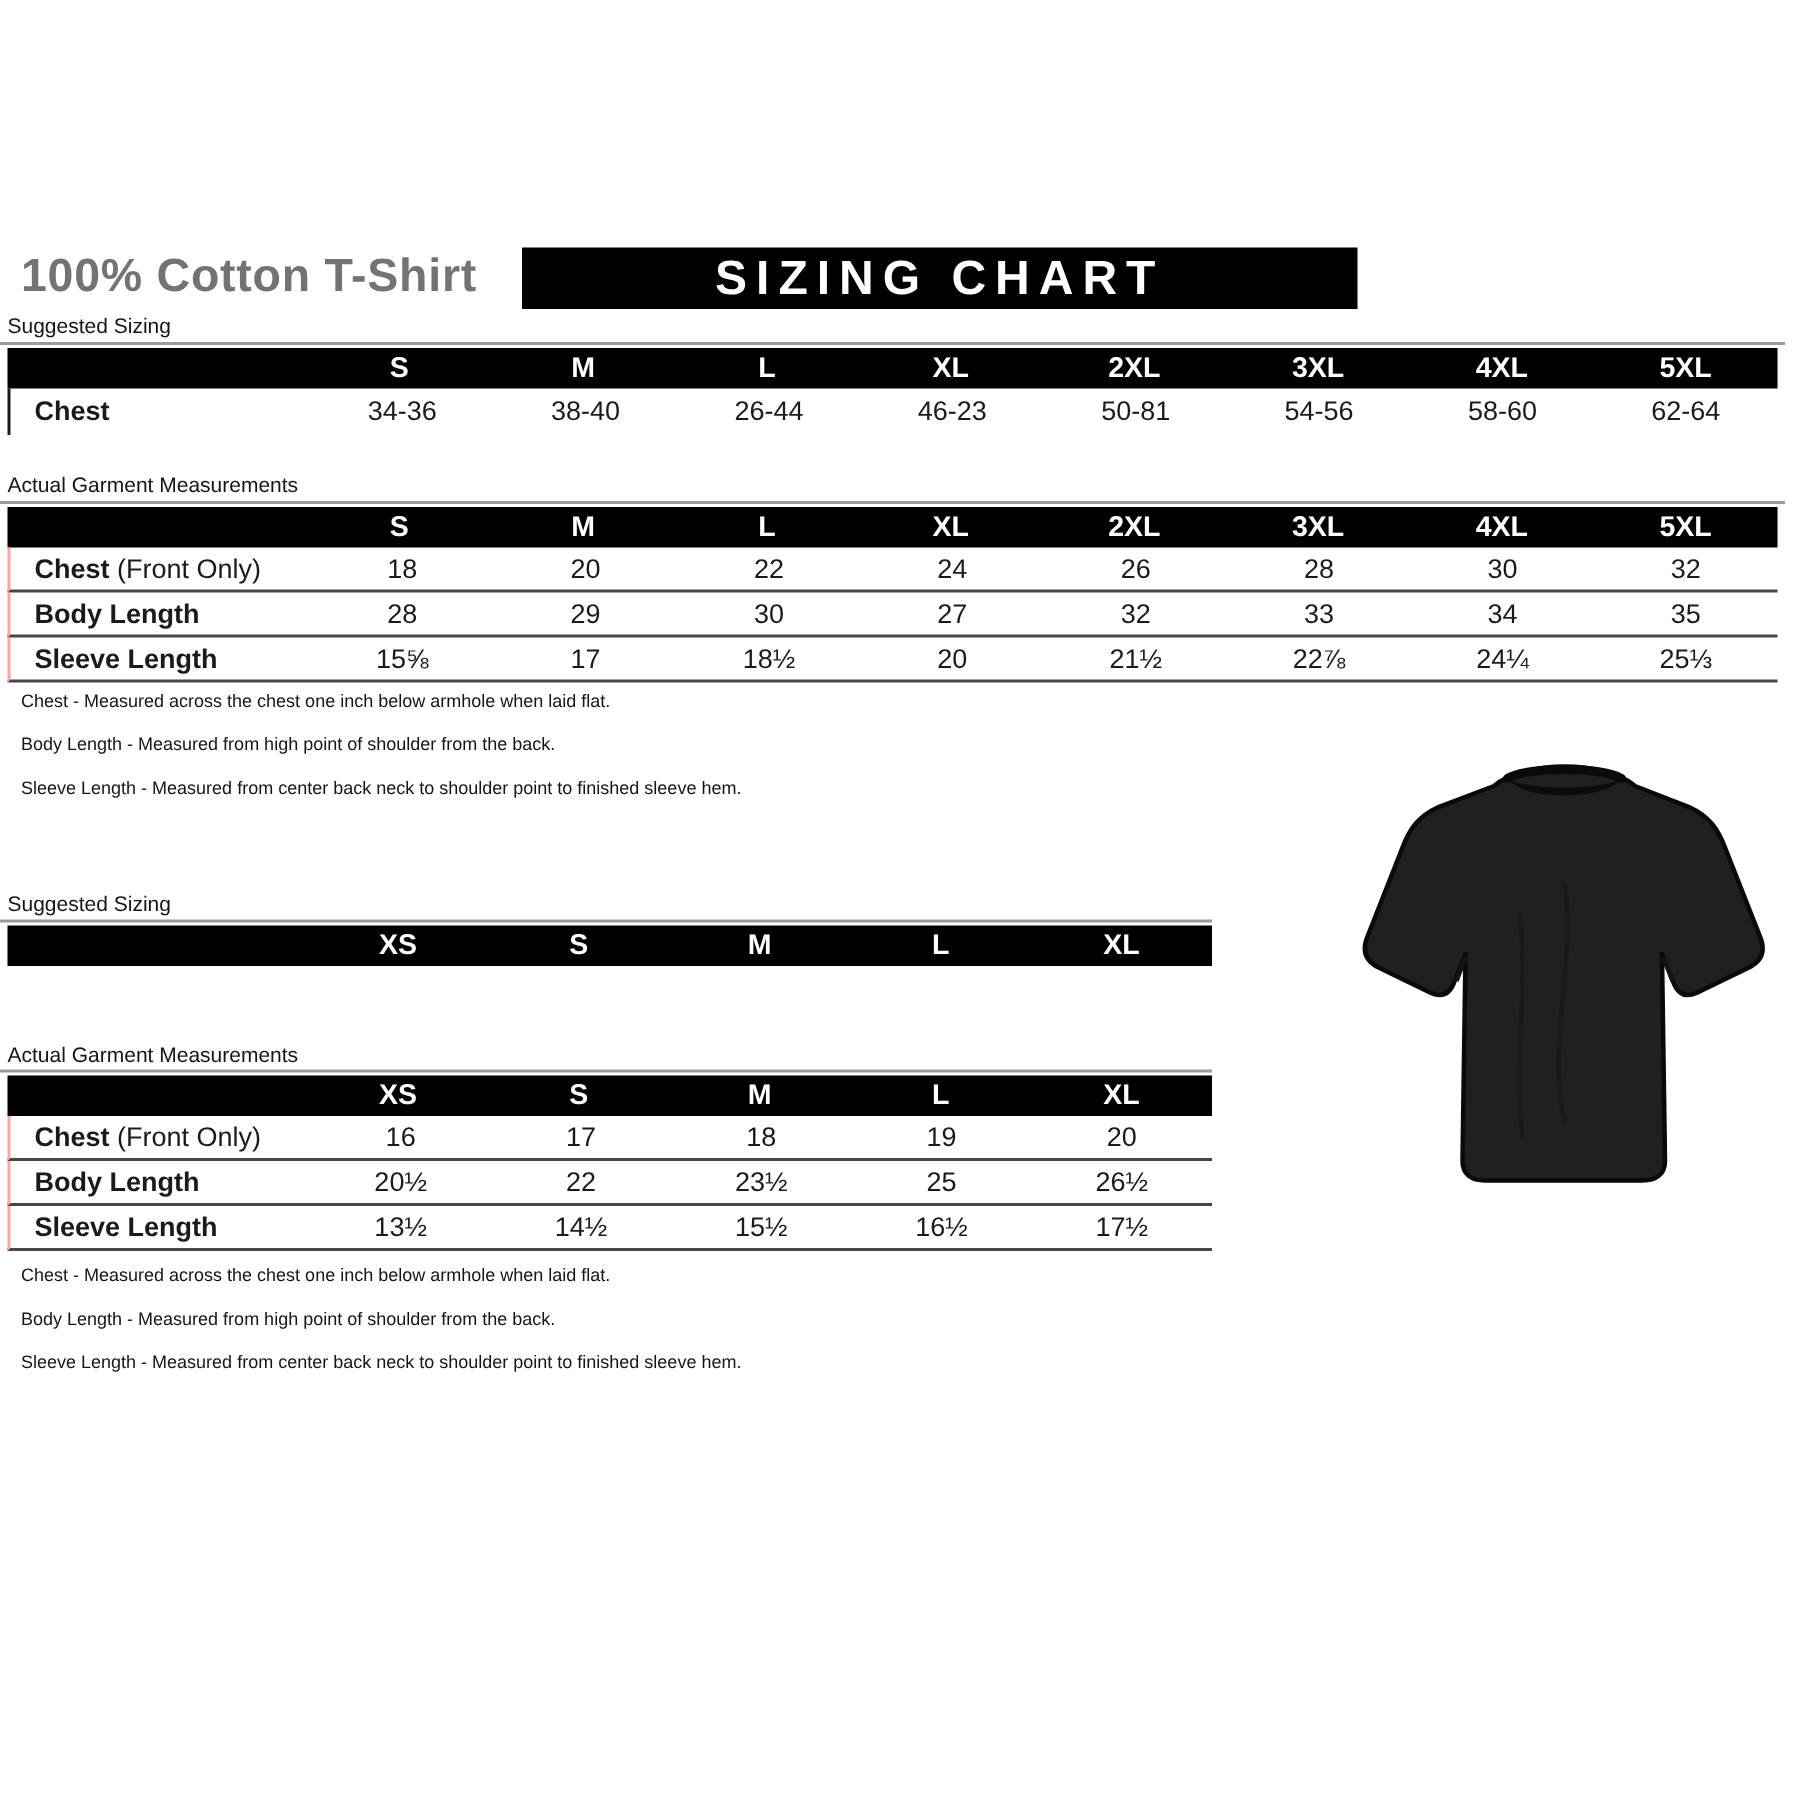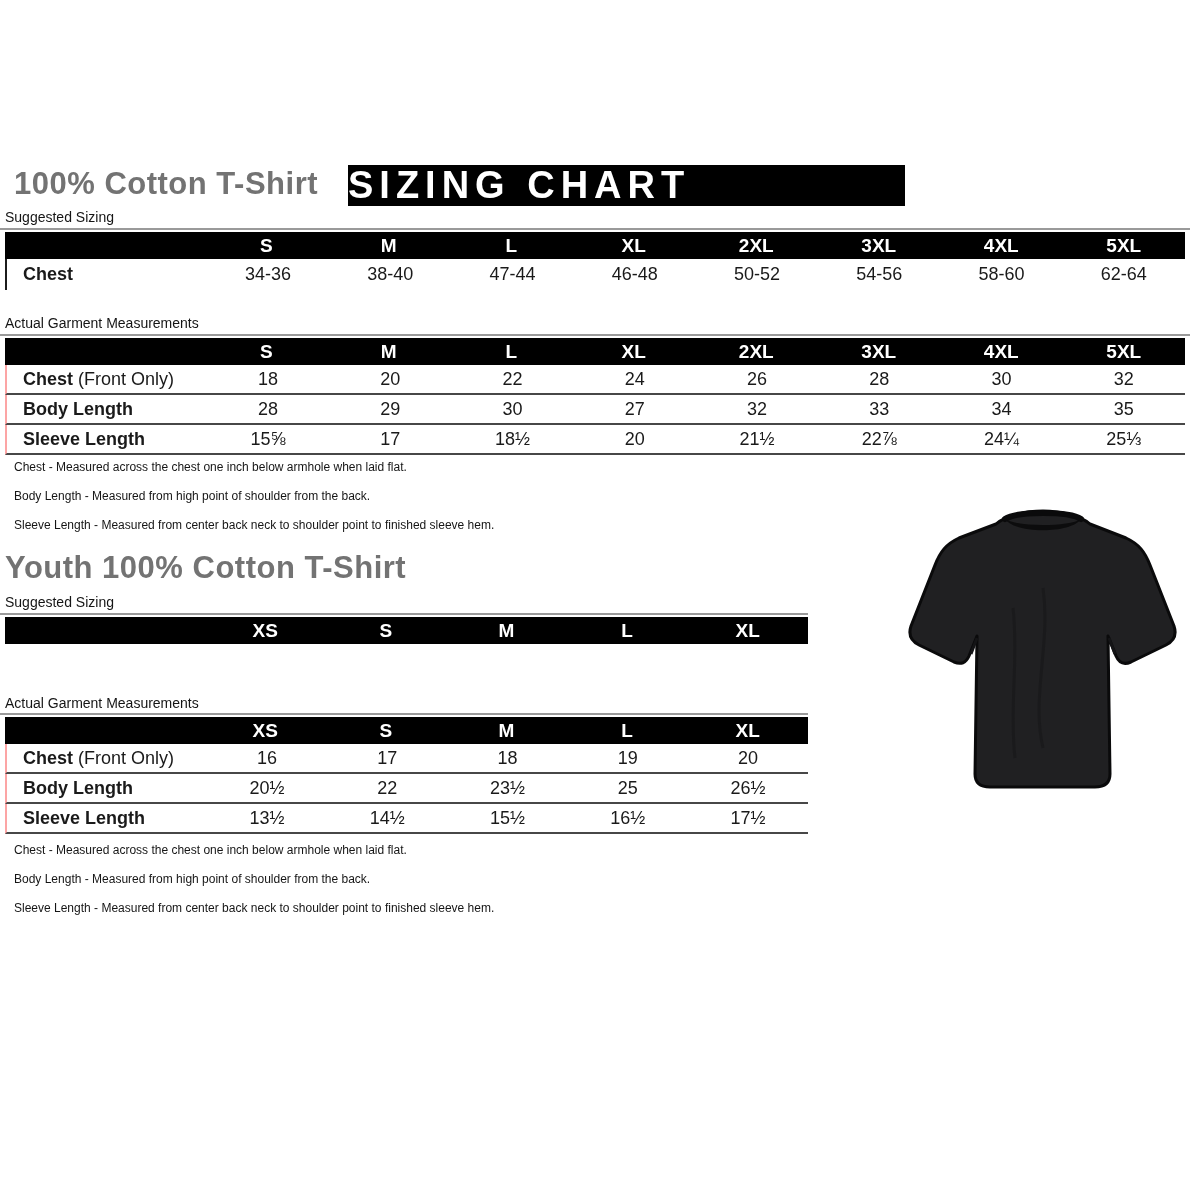--- a/index.html
+++ b/index.html
@@ -7,8 +7,8 @@
           font-family:"Liberation Sans",sans-serif;color:#111;overflow:hidden;}
   .abs{position:absolute;}
   .title{font-size:31px;font-weight:bold;color:#737373;white-space:nowrap;letter-spacing:0.5px;}
-  .banner{background:#000;color:#fff;font-weight:bold;font-size:38px;letter-spacing:6px;
-          height:41px;line-height:41px;}
+  .banner{background:#000;color:#fff;font-weight:bold;font-size:32px;letter-spacing:6px;
+          text-align:center;height:41px;line-height:41px;}
   .seclabel{font-size:14px;color:#151515;white-space:nowrap;}
   .hline{height:2px;background:#9a9a9a;position:absolute;}
   .table{position:absolute;}

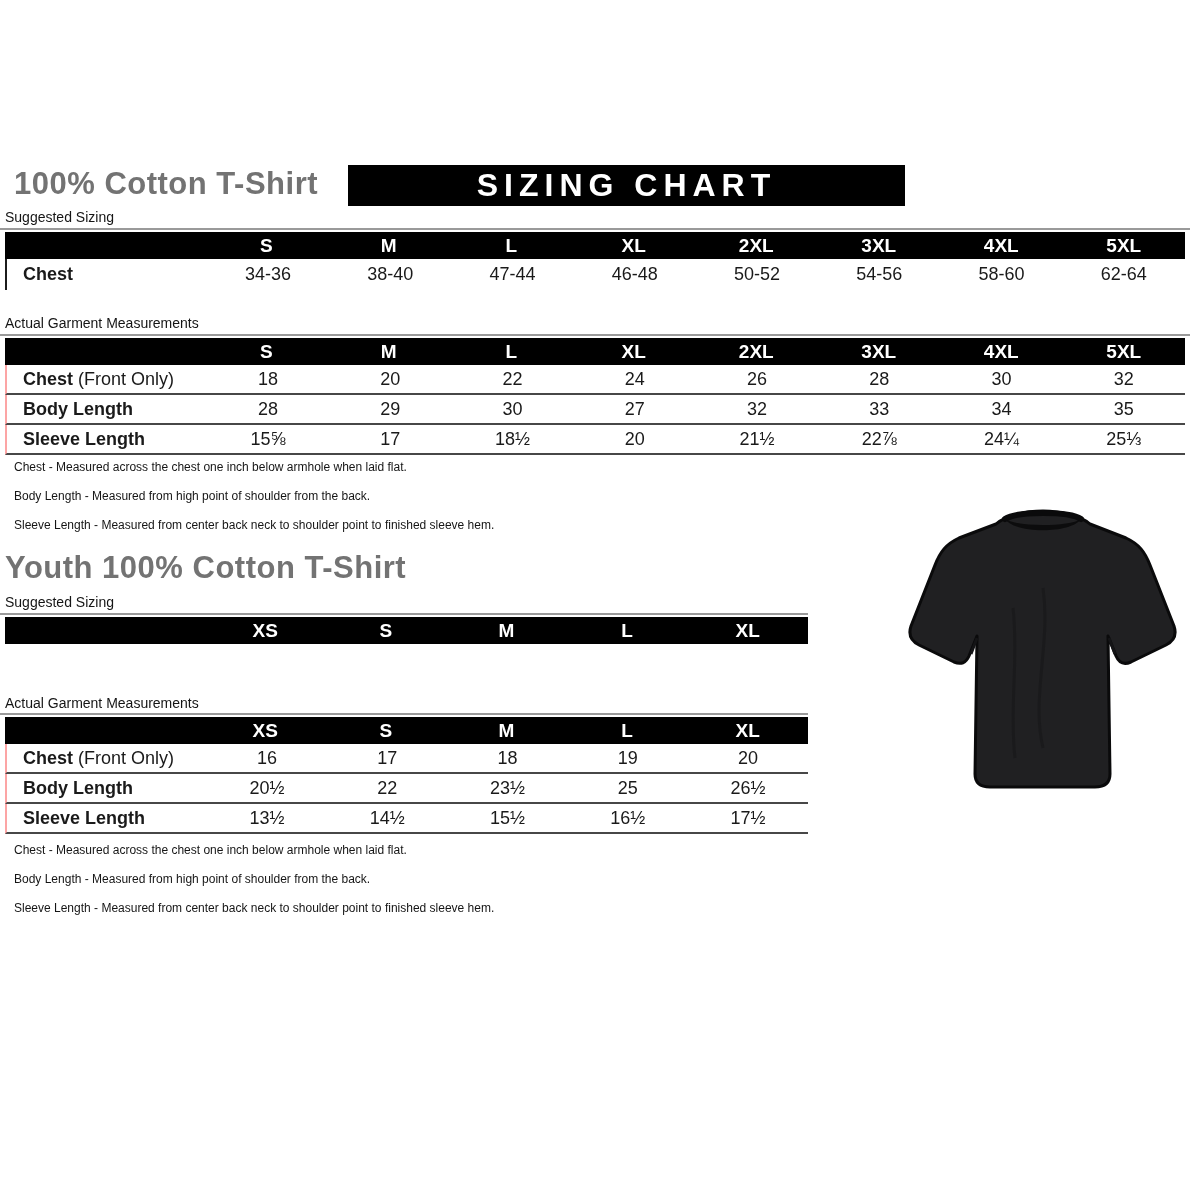--- a/index.html
+++ b/index.html
@@ -51,7 +51,7 @@
       </div>
       <div class="cell">34-36</div>
       <div class="cell">38-40</div>
-      <div class="cell">47-44</div>
+      <div class="cell">26-44</div>
       <div class="cell">46-48</div>
       <div class="cell">50-52</div>
       <div class="cell">54-56</div>

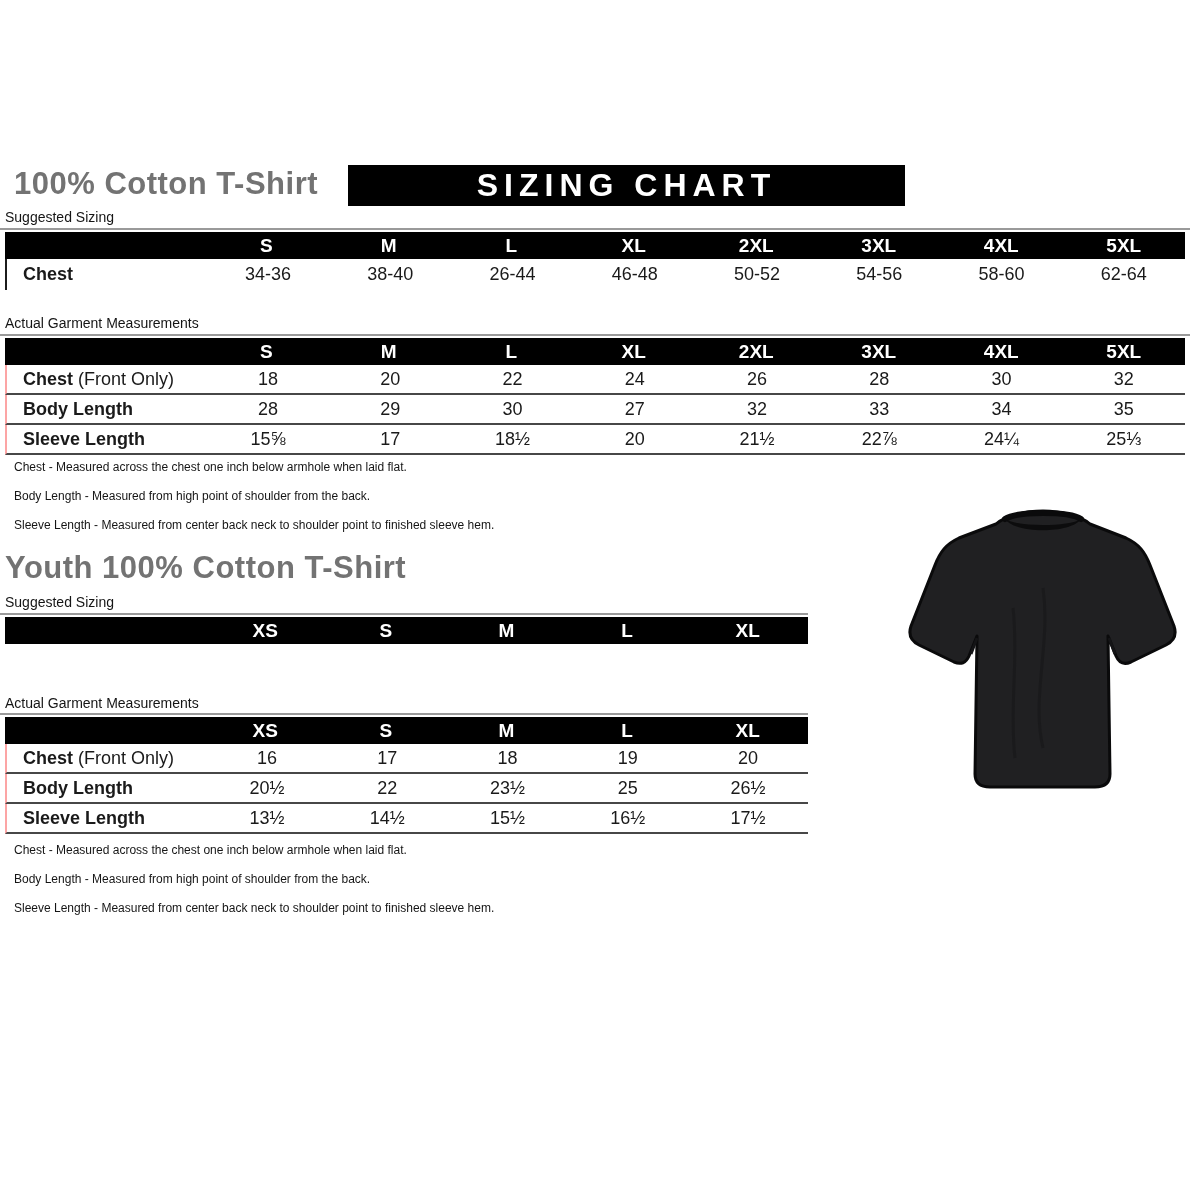--- a/index.html
+++ b/index.html
@@ -52,7 +52,7 @@
       <div class="cell">34-36</div>
       <div class="cell">38-40</div>
       <div class="cell">26-44</div>
-      <div class="cell">46-48</div>
+      <div class="cell">46-23</div>
       <div class="cell">50-52</div>
       <div class="cell">54-56</div>
       <div class="cell">58-60</div>

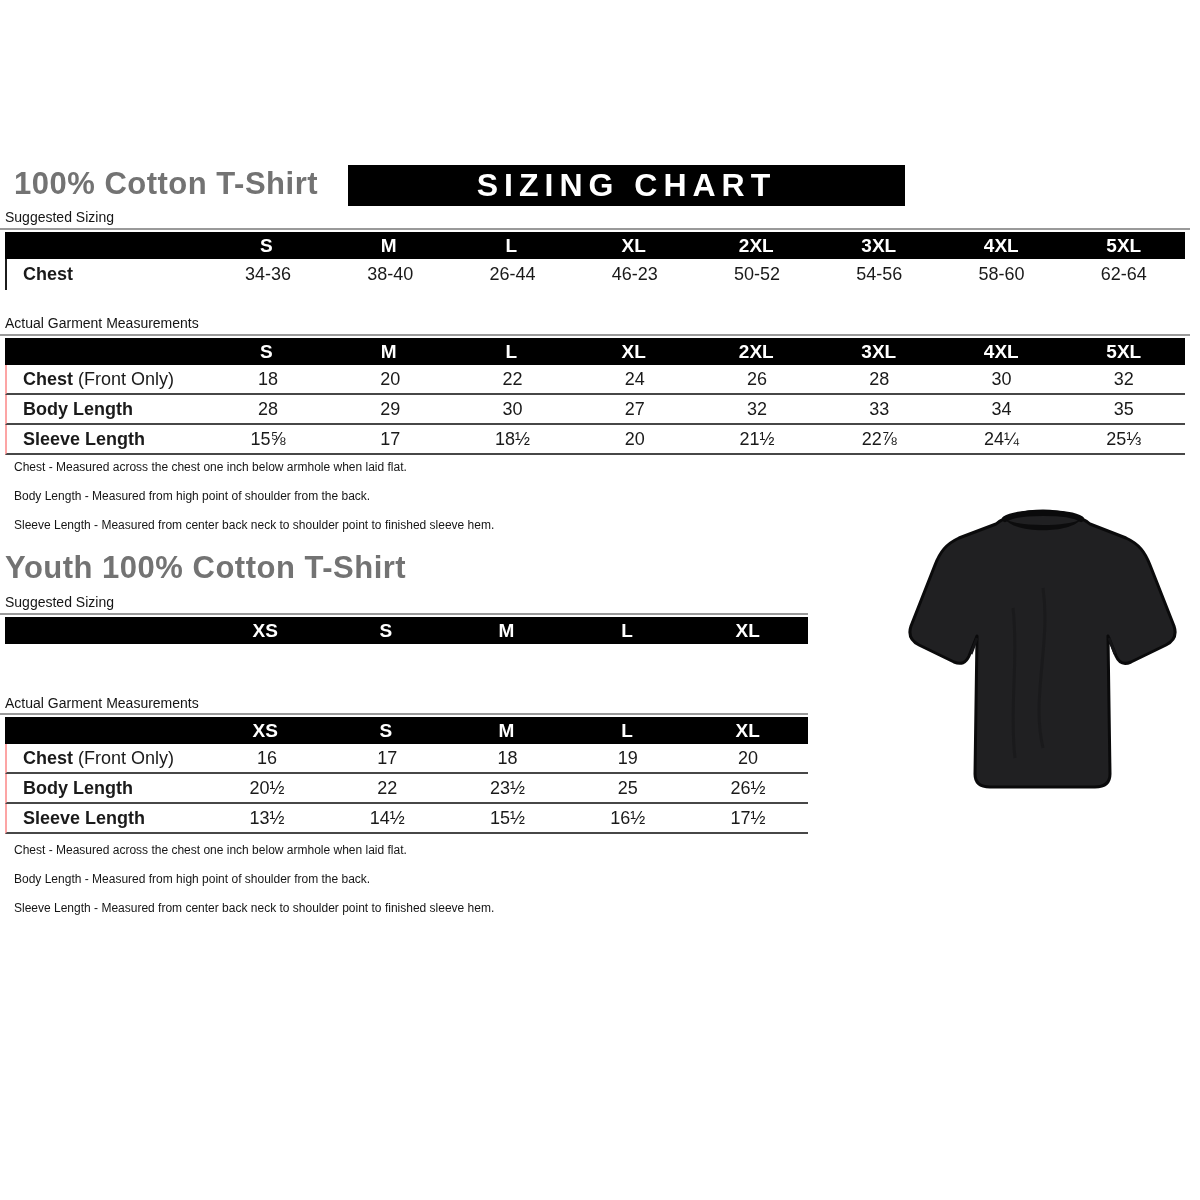--- a/index.html
+++ b/index.html
@@ -53,7 +53,7 @@
       <div class="cell">38-40</div>
       <div class="cell">26-44</div>
       <div class="cell">46-23</div>
-      <div class="cell">50-52</div>
+      <div class="cell">50-81</div>
       <div class="cell">54-56</div>
       <div class="cell">58-60</div>
       <div class="cell">62-64</div>

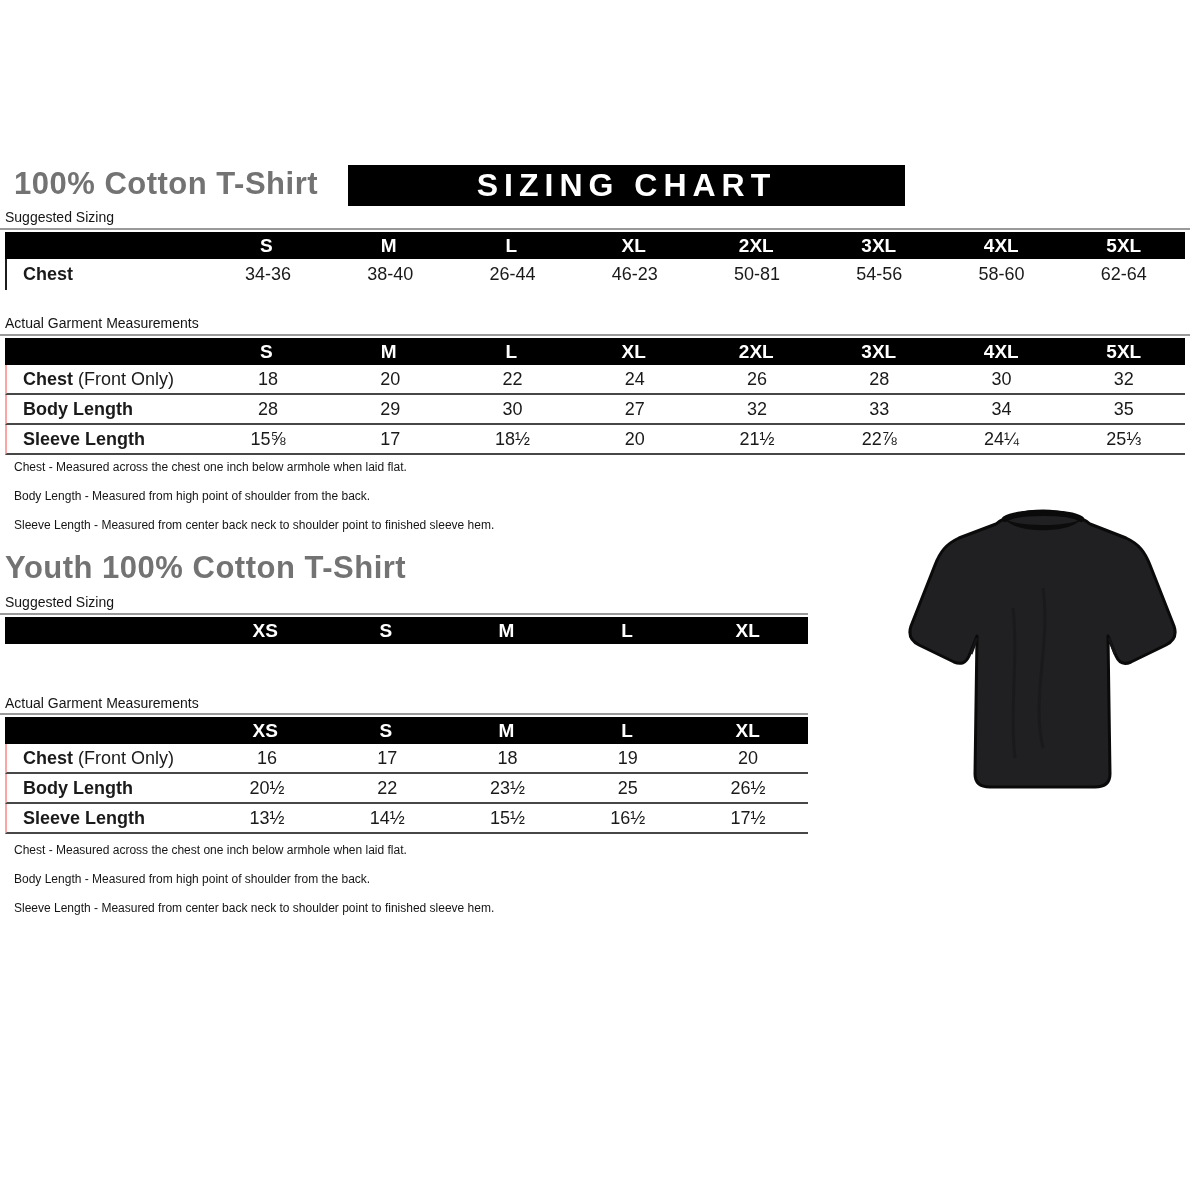--- a/index.html
+++ b/index.html
@@ -120,7 +120,6 @@
   <div class="abs note" style="left:14px;top:489px;">Body Length - Measured from high point of shoulder from the back.</div>
   <div class="abs note" style="left:14px;top:518px;">Sleeve Length - Measured from center back neck to shoulder point to finished sleeve hem.</div>
 
-  <div class="abs title" style="left:5px;top:550px;">Youth 100% Cotton T-Shirt</div>
 
   <div class="abs seclabel" style="left:5px;top:594px;">Suggested Sizing</div>
   <div class="hline" style="left:0px;top:613px;width:808px;"></div>

